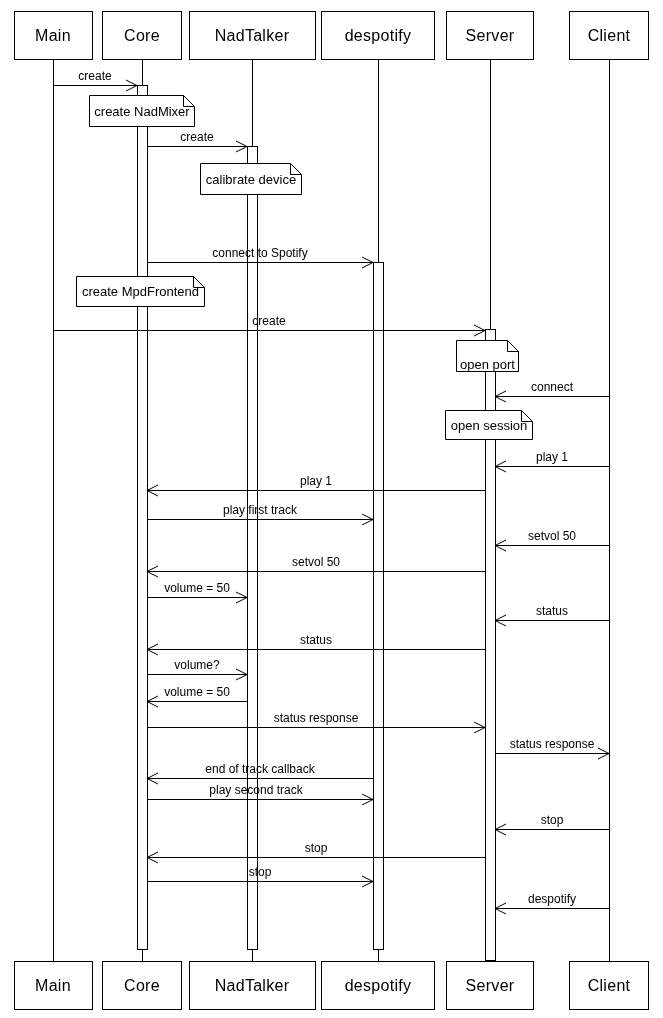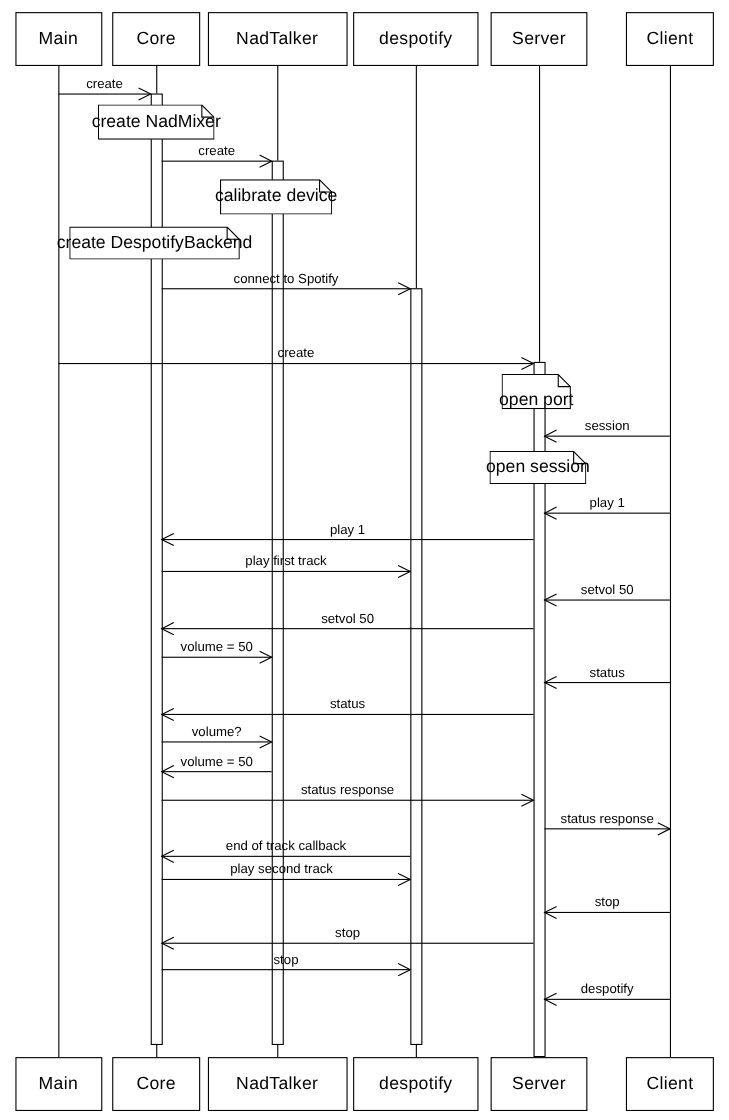--- a/index.html
+++ b/index.html
@@ -18,7 +18,7 @@
   .note{position:absolute;z-index:5;}
   .note-svg{position:absolute;left:0;top:0;}
   .note-text{position:absolute;left:0;top:0;right:0;bottom:0;display:flex;
-             align-items:center;justify-content:center;font-size:16px;white-space:nowrap;}
+             align-items:center;justify-content:center;font-size:13px;white-space:nowrap;}
 </style>
 </head>
 <body>

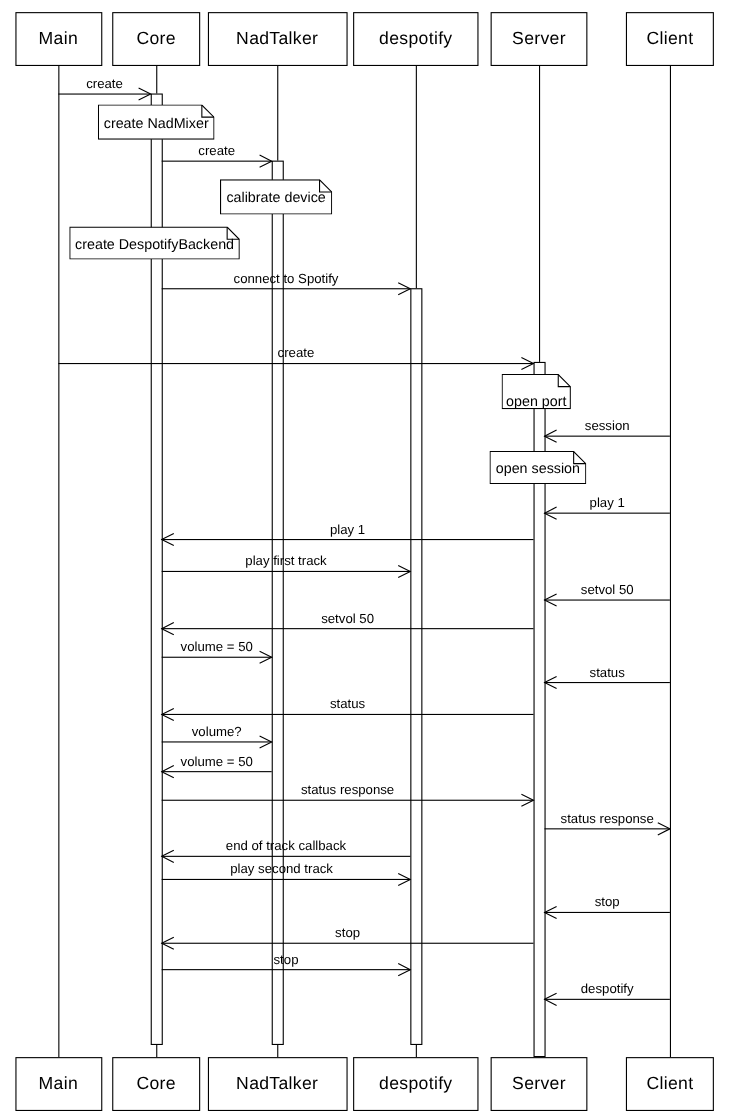--- a/index.html
+++ b/index.html
@@ -175,13 +175,6 @@
       </svg>
       <div class="note-text">calibrate device</div>
     </div>
-    <div class="note" style="left: 63px; top: 206px; width: 155px; height: 30px;">
-      <svg width="155" height="30" class="note-svg">
-        <path d="M0.5,0.5 L143.5,0.5 L154.5,11.5 L154.5,29.5 L0.5,29.5 Z" fill="#ffffff" stroke="#000000"></path>
-        <path d="M143.5,0.5 L143.5,11.5 L154.5,11.5" fill="none" stroke="#000000"></path>
-      </svg>
-      <div class="note-text">create DespotifyBackend</div>
-    </div>
     <div class="note" style="left: 456px; top: 340px; width: 63px; height: 48px;">
       <svg width="63" height="32" class="note-svg">
         <path d="M0.5,0.5 L51.5,0.5 L62.5,11.5 L62.5,31.5 L0.5,31.5 Z" fill="#ffffff" stroke="#000000"></path>

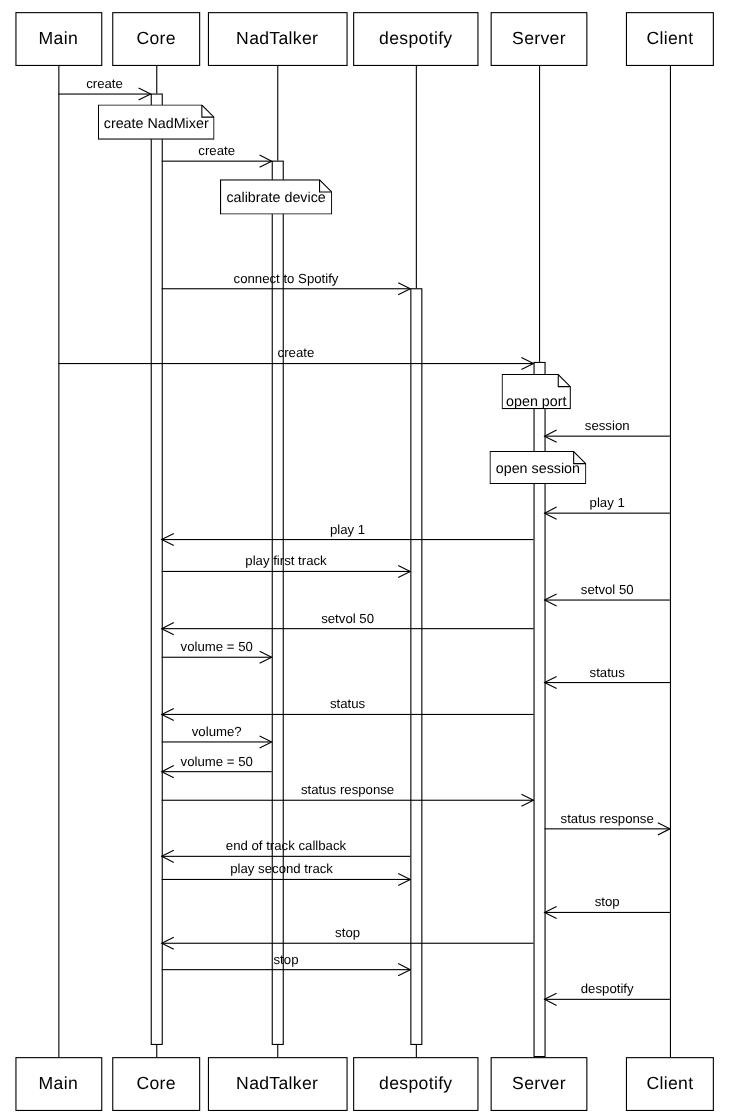--- a/index.html
+++ b/index.html
@@ -175,6 +175,13 @@
       </svg>
       <div class="note-text">calibrate device</div>
     </div>
+    <div class="note" style="left: 76px; top: 276px; width: 129px; height: 31px;">
+      <svg width="129" height="31" class="note-svg">
+        <path d="M0.5,0.5 L117.5,0.5 L128.5,11.5 L128.5,30.5 L0.5,30.5 Z" fill="#ffffff" stroke="#000000"></path>
+        <path d="M117.5,0.5 L117.5,11.5 L128.5,11.5" fill="none" stroke="#000000"></path>
+      </svg>
+      <div class="note-text">create MpdFrontend</div>
+    </div>
     <div class="note" style="left: 456px; top: 340px; width: 63px; height: 48px;">
       <svg width="63" height="32" class="note-svg">
         <path d="M0.5,0.5 L51.5,0.5 L62.5,11.5 L62.5,31.5 L0.5,31.5 Z" fill="#ffffff" stroke="#000000"></path>

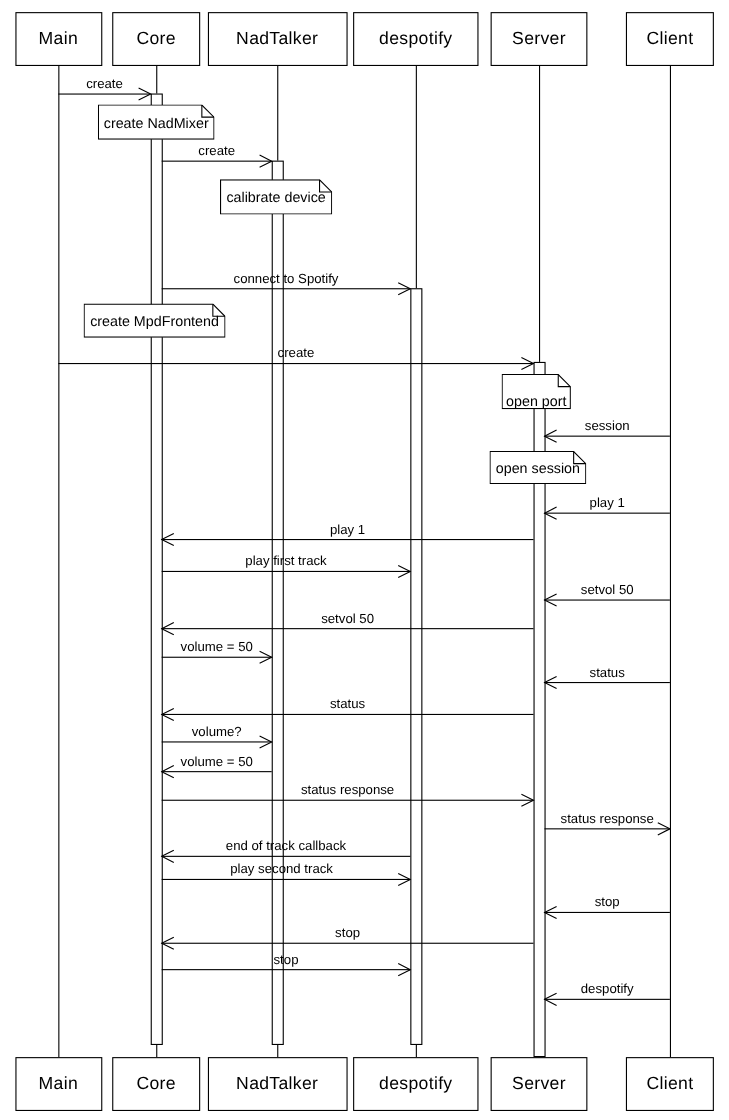--- a/index.html
+++ b/index.html
@@ -67,7 +67,7 @@
       <path d="M1,1 L12,6.5 L1,12" fill="none" stroke="#000000" stroke-width="1"></path>
     </svg>
     <div class="msg-line" style="left: 495px; top: 396px; width: 114px;"></div>
-    <div class="msg-label" style="left: 552px; top: 380px;">session</div>
+    <div class="msg-label" style="left: 552px; top: 380px;">connect</div>
     <svg width="13" height="13" class="arrowhead" style="left: 494px; top: 390px;">
       <path d="M12,1 L1,6.5 L12,12" fill="none" stroke="#000000" stroke-width="1"></path>
     </svg>

